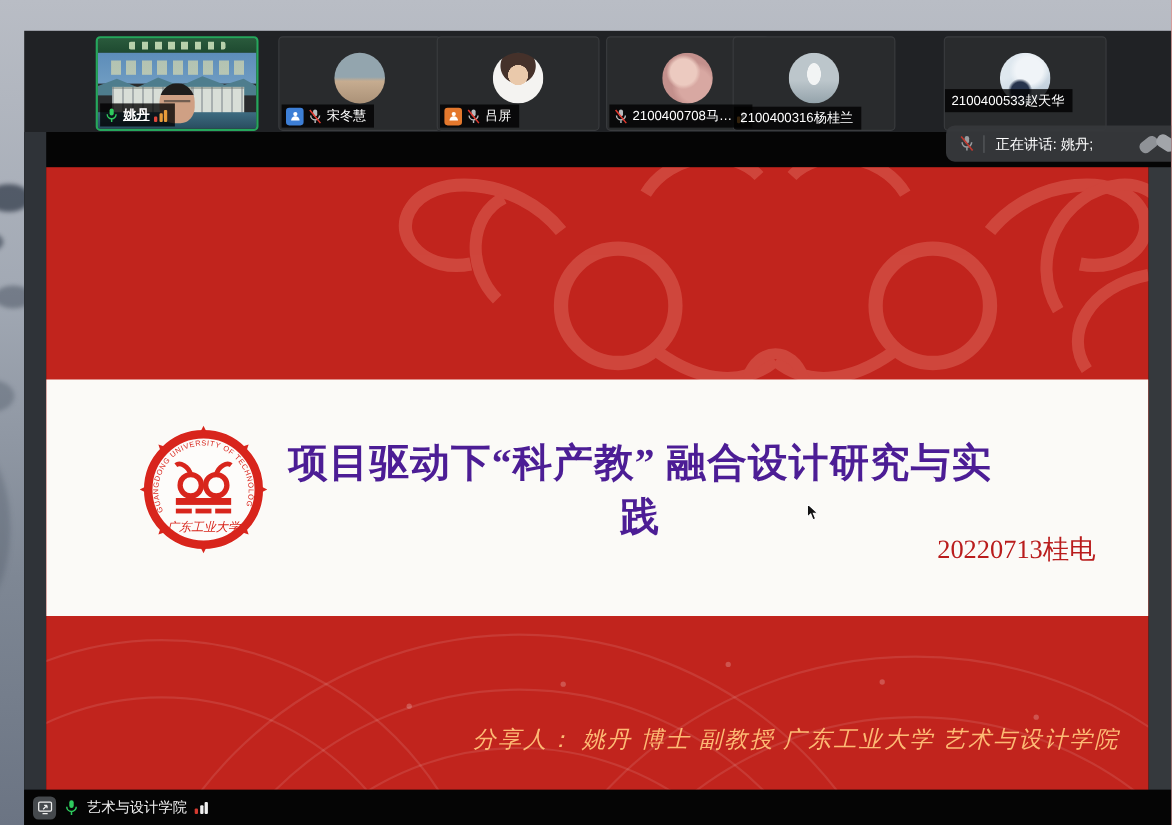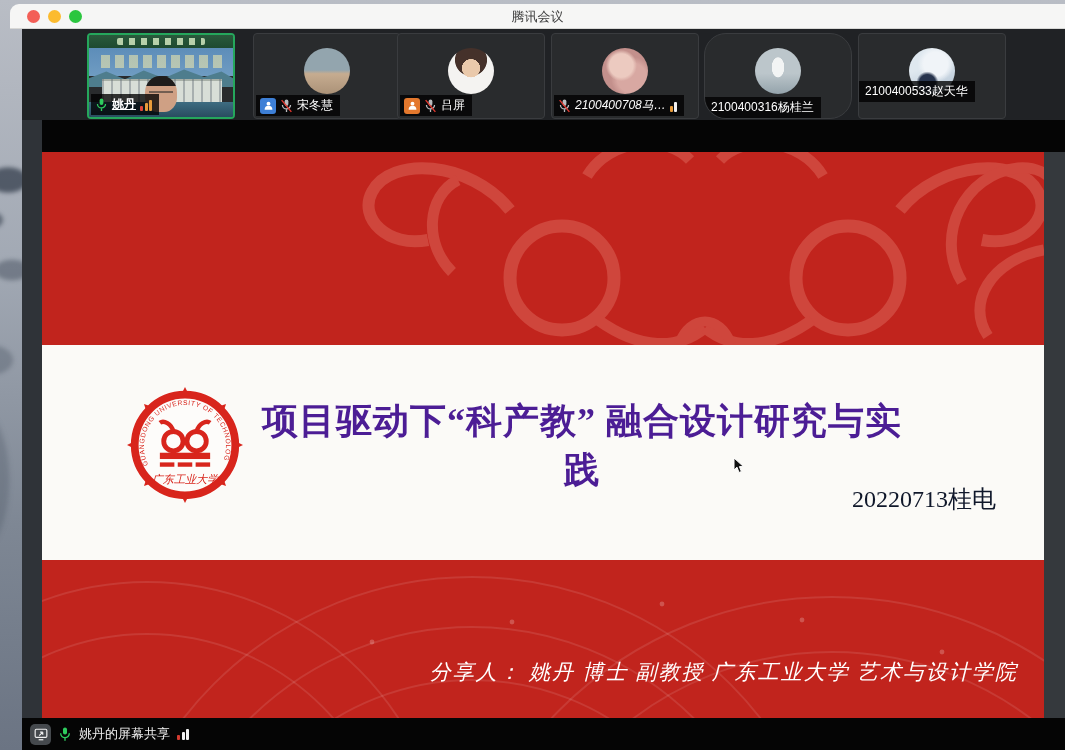--- a/index.html
+++ b/index.html
@@ -106,12 +106,6 @@
 
 <div class="screen">
 
-  <div class="titlebar">
-    <span class="traffic tl-close"></span>
-    <span class="traffic tl-min"></span>
-    <span class="traffic tl-zoom"></span>
-    <div class="win-title">腾讯会议</div>
-  </div>
 
   <div class="videorow">
 

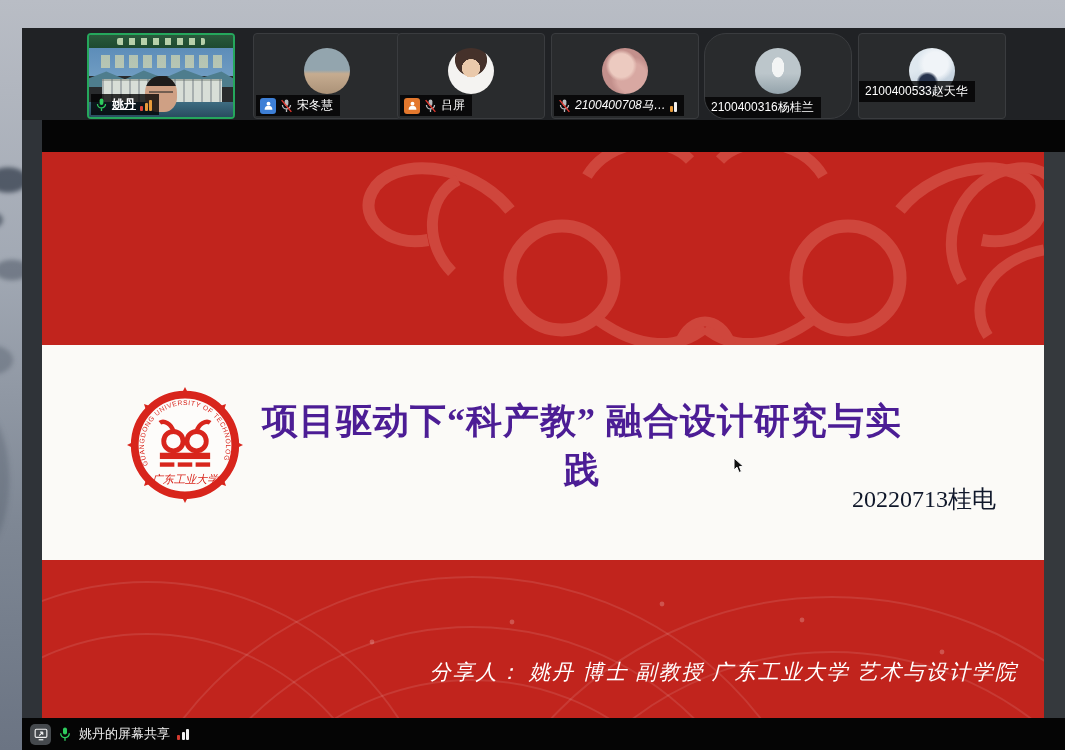--- a/index.html
+++ b/index.html
@@ -174,7 +174,7 @@
       </div>
     </div>
 
-    <div class="tile" style="left:529px;font-style:italic;">
+    <div class="tile" style="left:529px;">
       <div class="avatar av4"></div>
       <div class="chip">
         <svg width="13" height="14" viewBox="0 0 24 26">

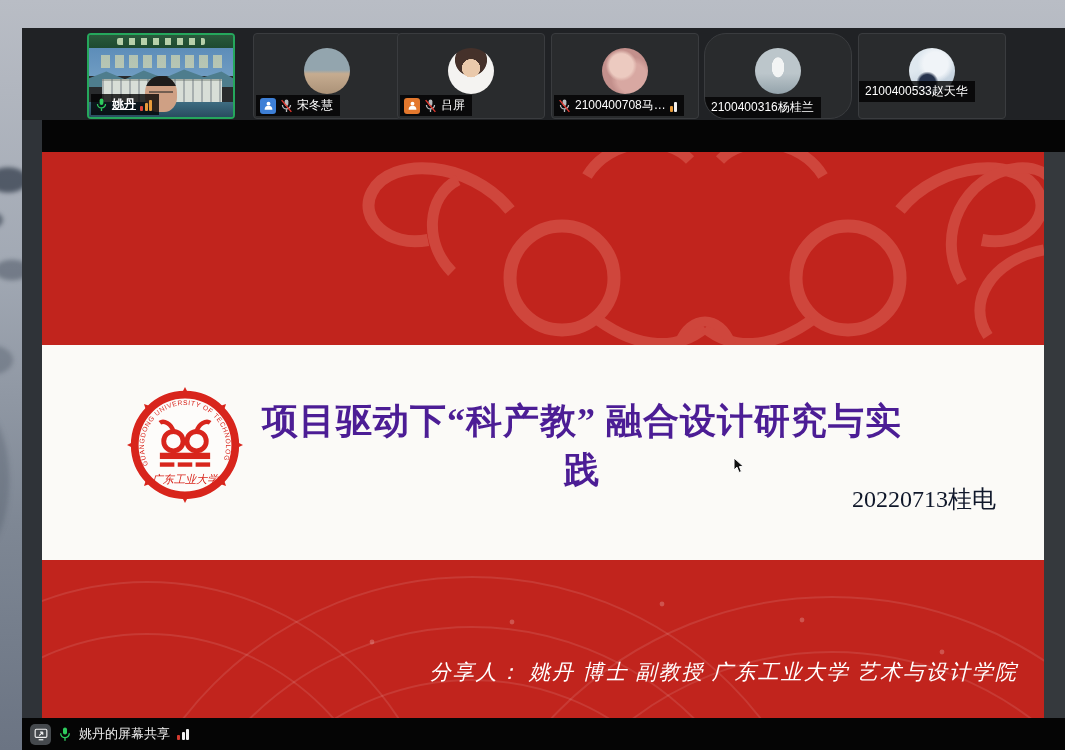--- a/index.html
+++ b/index.html
@@ -191,7 +191,7 @@
       </div>
     </div>
 
-    <div class="tile" style="left:682px;border-radius:22px;">
+    <div class="tile" style="left:644px;">
       <div class="avatar av5"></div>
       <div class="chip" style="left:0;bottom:0;padding-left:6px;">
         <span>2100400316杨桂兰</span>

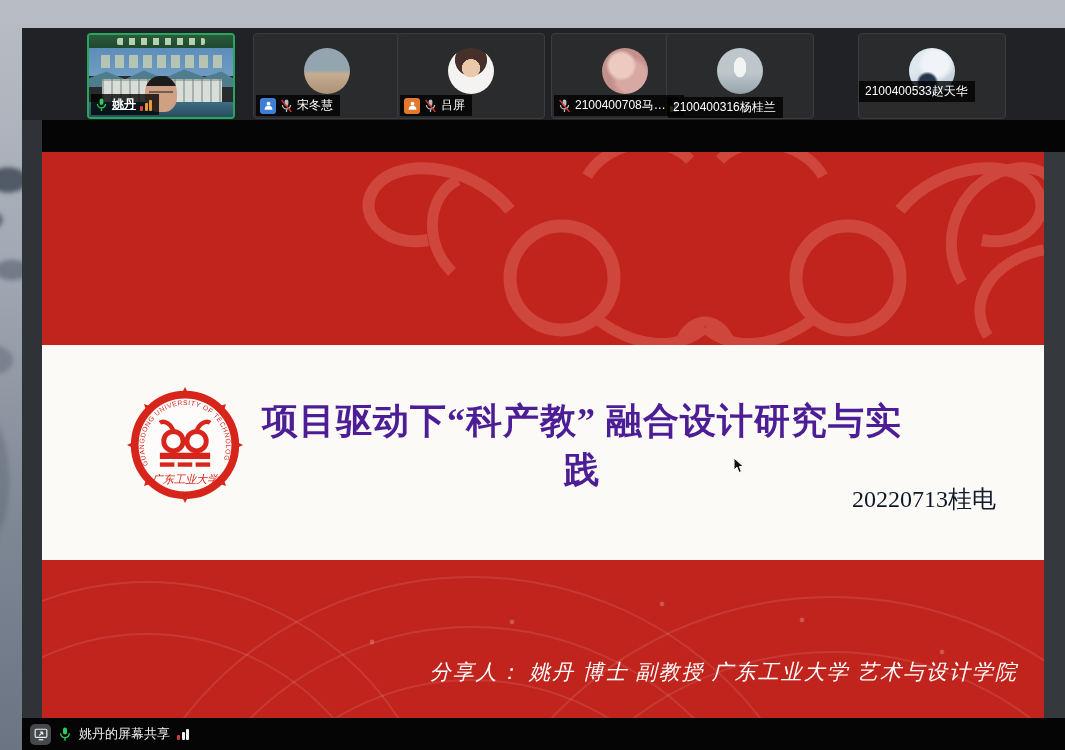--- a/index.html
+++ b/index.html
@@ -206,6 +206,22 @@
     </div>
   </div>
 
+  <div class="speakbar">
+    <span style="margin-left:12px;display:inline-flex;">
+      <svg width="14" height="15" viewBox="0 0 24 26">
+        <rect x="8.5" y="1" width="7" height="12" rx="3.5" fill="#9a9da0"></rect>
+        <path d="M4.5 11a7.5 7.5 0 0 0 15 0" stroke="#9a9da0" stroke-width="2.4" fill="none"></path>
+        <line x1="12" y1="19" x2="12" y2="24" stroke="#9a9da0" stroke-width="2.4"></line>
+        <line x1="3" y1="2" x2="21" y2="24" stroke="#c0392f" stroke-width="2.6"></line>
+      </svg>
+    </span>
+    <span class="divider"></span>
+    <span>正在讲话: 姚丹;</span>
+    <svg class="reaction" viewBox="0 0 40 30">
+      <rect x="4" y="10" width="18" height="11" rx="5" fill="#8f9297" transform="rotate(-38 13 15)"></rect>
+      <rect x="20" y="8" width="18" height="12" rx="5" fill="#a2a5aa" transform="rotate(32 29 14)"></rect>
+    </svg>
+  </div>
 
   <div class="stage">
     <div class="gutter-l"></div>

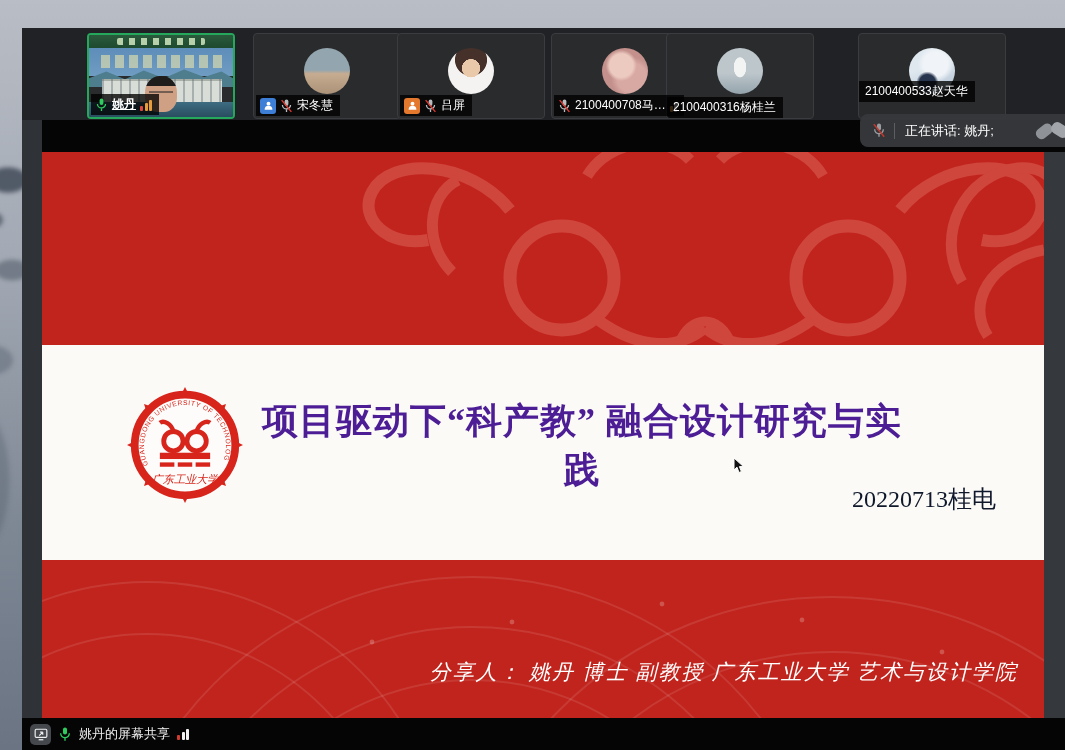--- a/index.html
+++ b/index.html
@@ -87,7 +87,7 @@
     font-family:"Liberation Serif","DejaVu Serif",serif;}
   .slide-title .l1{font-size:36px;font-weight:600;letter-spacing:1px;}
   .slide-title .l2{font-size:34px;font-weight:600;margin-top:6px;letter-spacing:1px;}
-  .date-note{position:absolute;right:48px;top:138px;font-size:24px;color:#0f172a;
+  .date-note{position:absolute;right:48px;top:138px;font-size:24px;color:#b91c1c;
     font-family:"Liberation Serif","DejaVu Serif",serif;}
   .logo{position:absolute;left:85px;top:40px;width:116px;height:120px;}
   .presenter{position:absolute;right:26px;bottom:32px;font-size:21px;letter-spacing:2px;color:#ffffff;

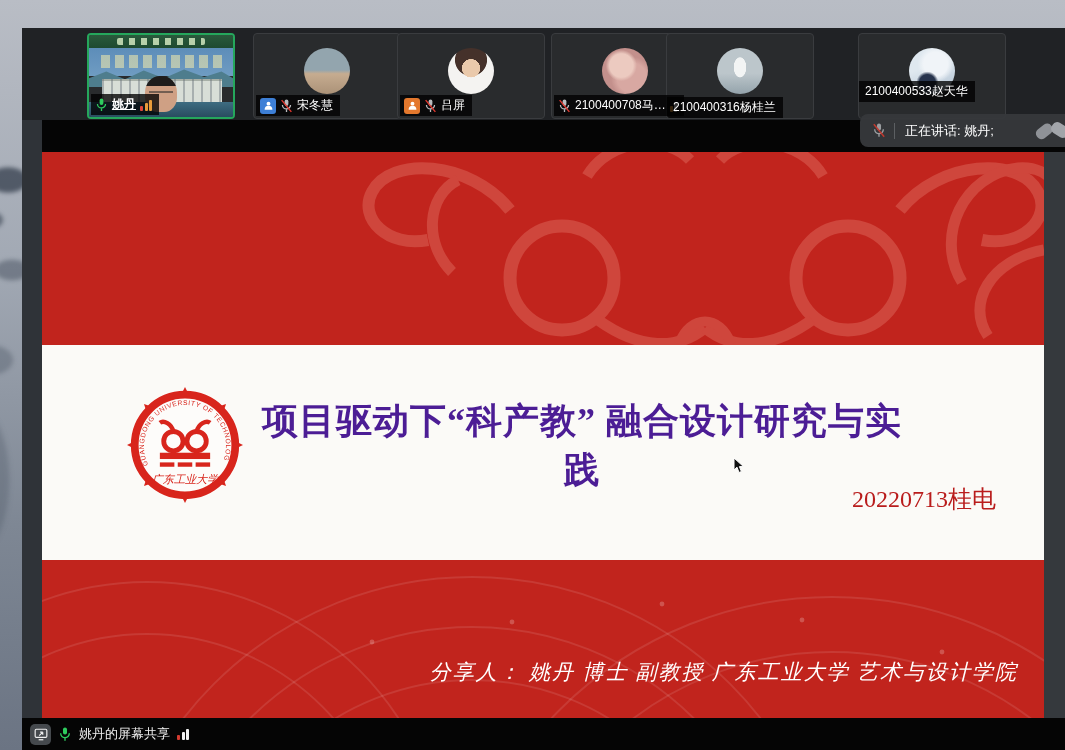--- a/index.html
+++ b/index.html
@@ -90,7 +90,7 @@
   .date-note{position:absolute;right:48px;top:138px;font-size:24px;color:#b91c1c;
     font-family:"Liberation Serif","DejaVu Serif",serif;}
   .logo{position:absolute;left:85px;top:40px;width:116px;height:120px;}
-  .presenter{position:absolute;right:26px;bottom:32px;font-size:21px;letter-spacing:2px;color:#ffffff;
+  .presenter{position:absolute;right:26px;bottom:32px;font-size:21px;letter-spacing:2px;color:#fdba74;
     font-family:"Liberation Serif","DejaVu Serif",serif;font-style:italic;}
 
   

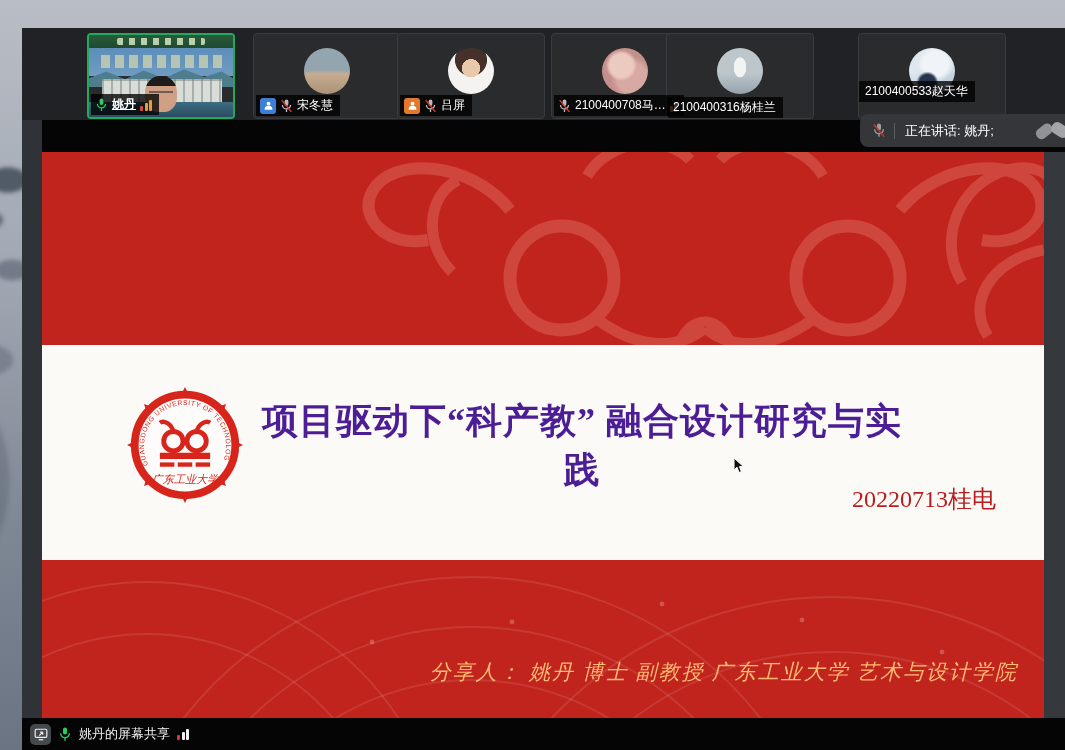--- a/index.html
+++ b/index.html
@@ -323,7 +323,7 @@
         <line x1="12" y1="19" x2="12" y2="24" stroke="#2ecc5e" stroke-width="2.4"></line>
       </svg>
     </span>
-    <span>姚丹的屏幕共享</span>
+    <span>艺术与设计学院</span>
     <span class="bars">
       <i style="height:5px;background:#d43b30"></i>
         <i style="height:8px;background:#f2f2f2"></i>

